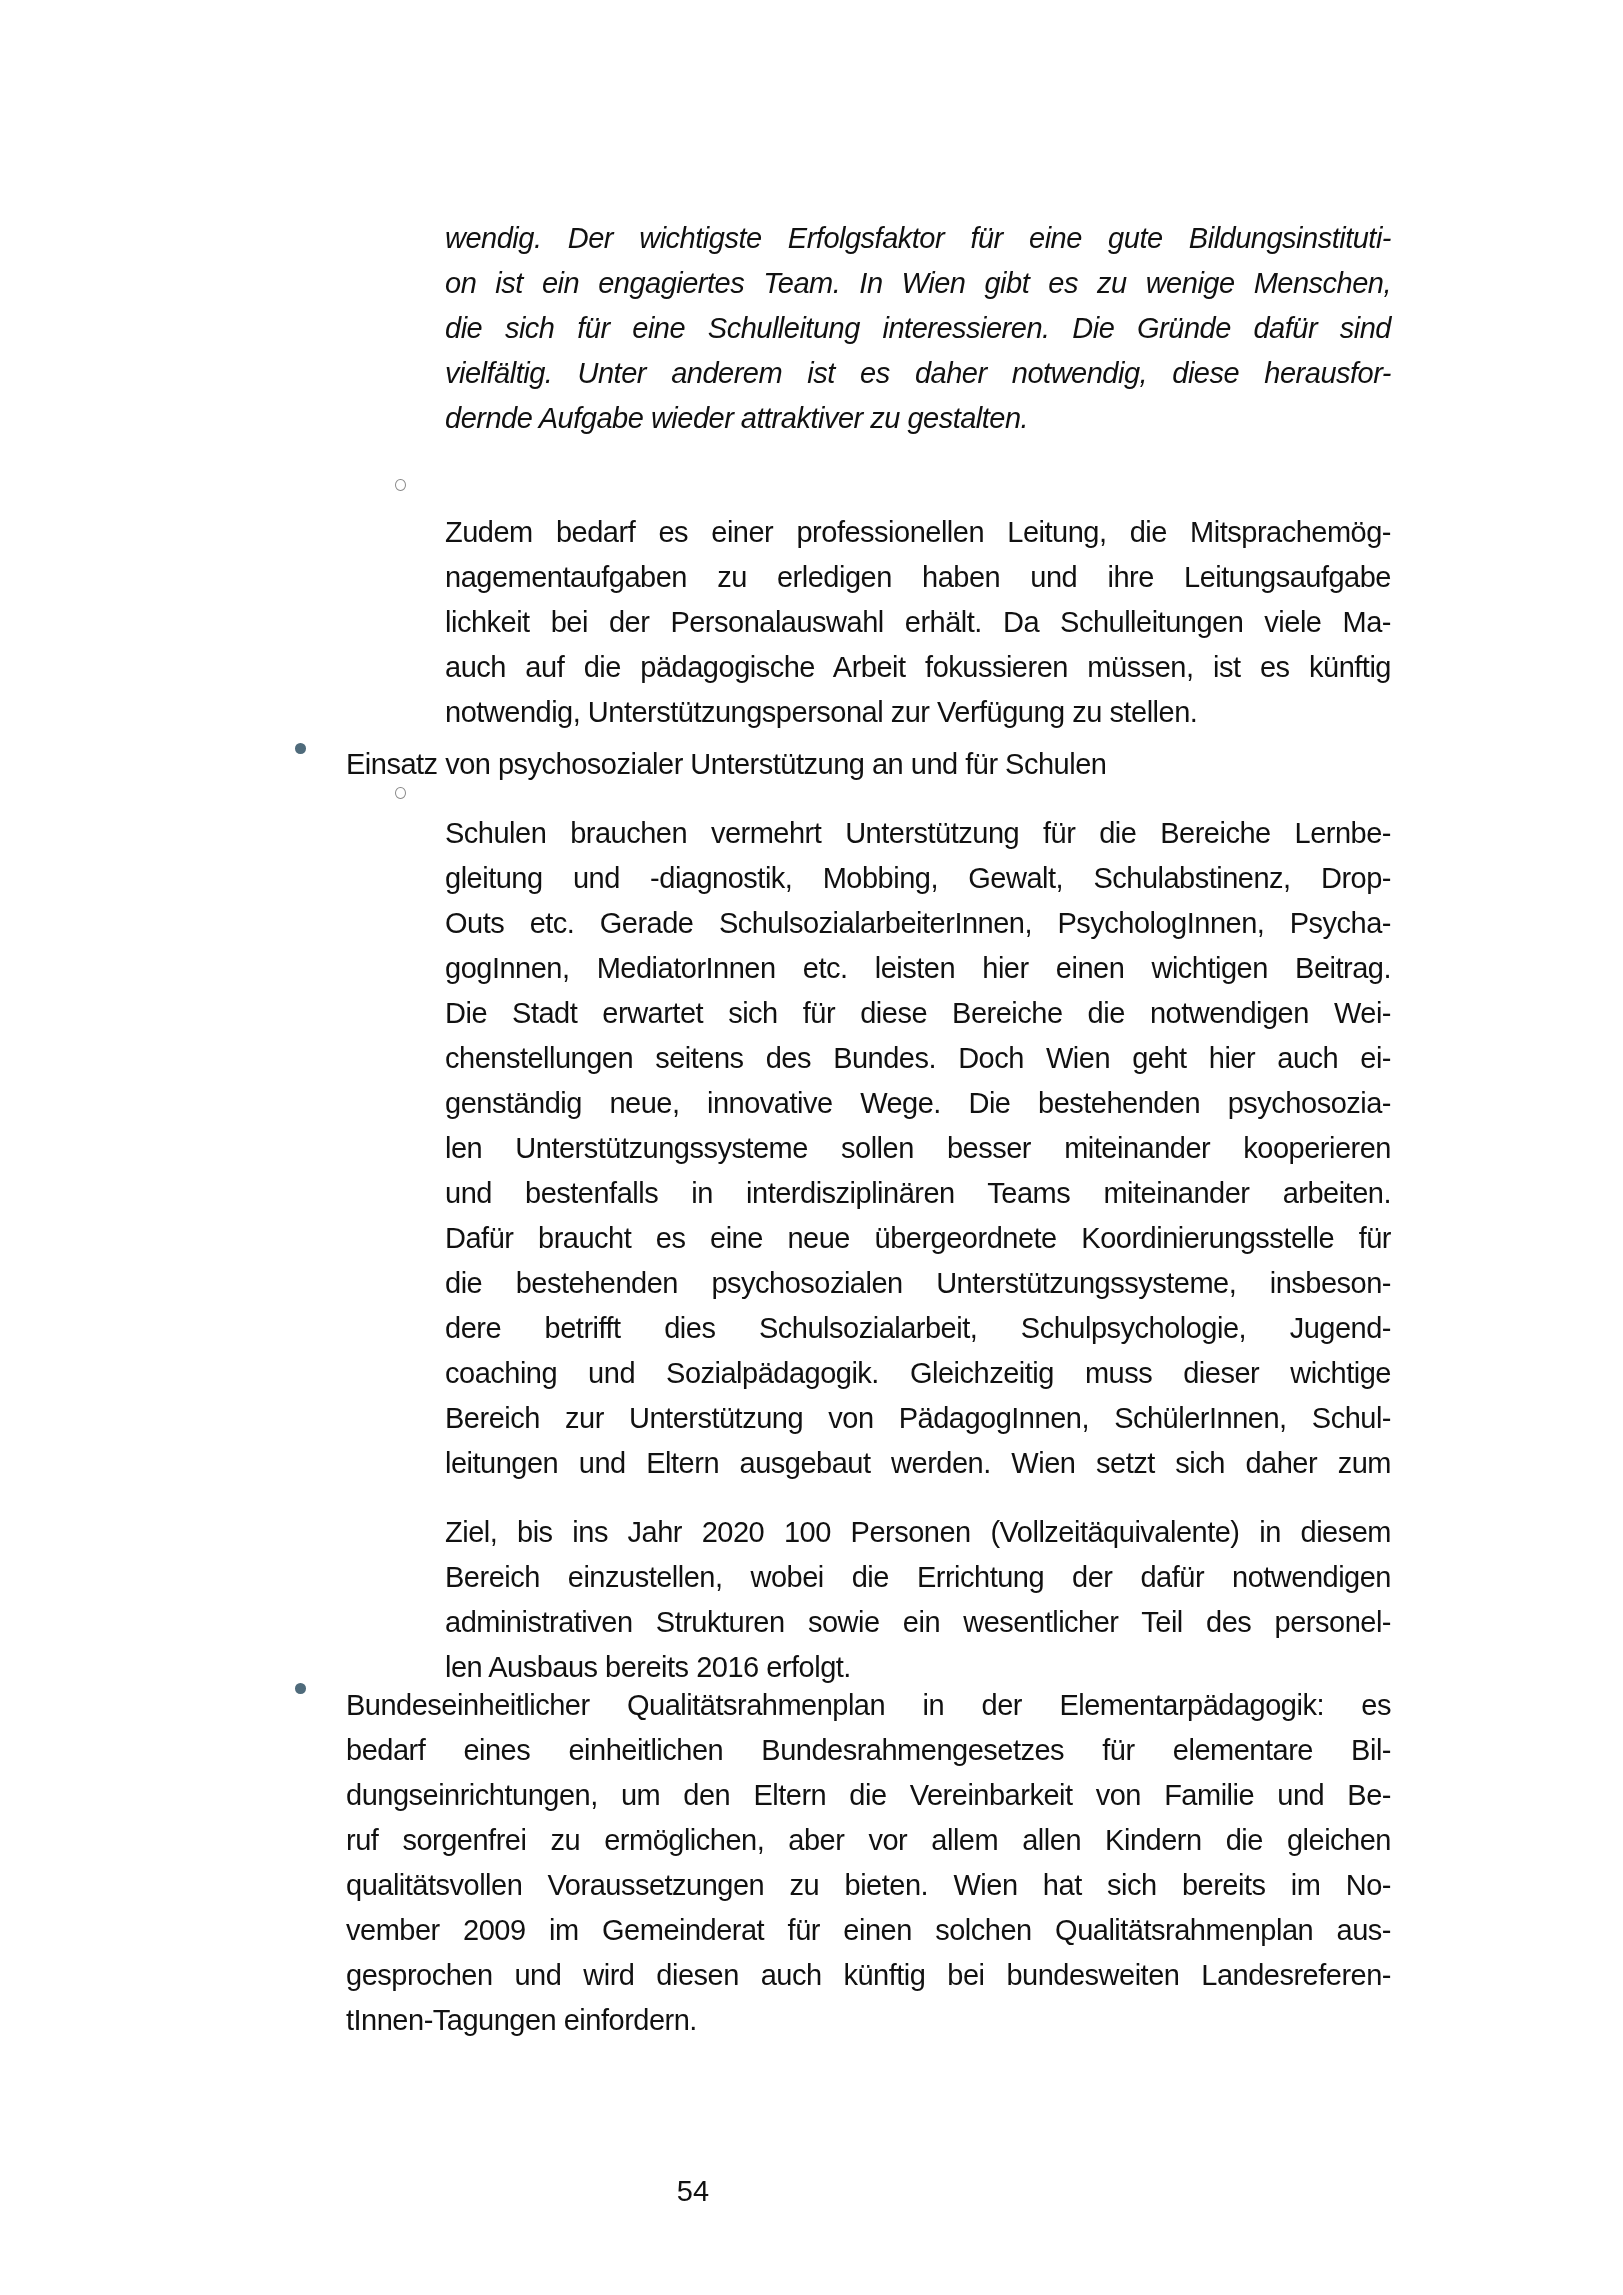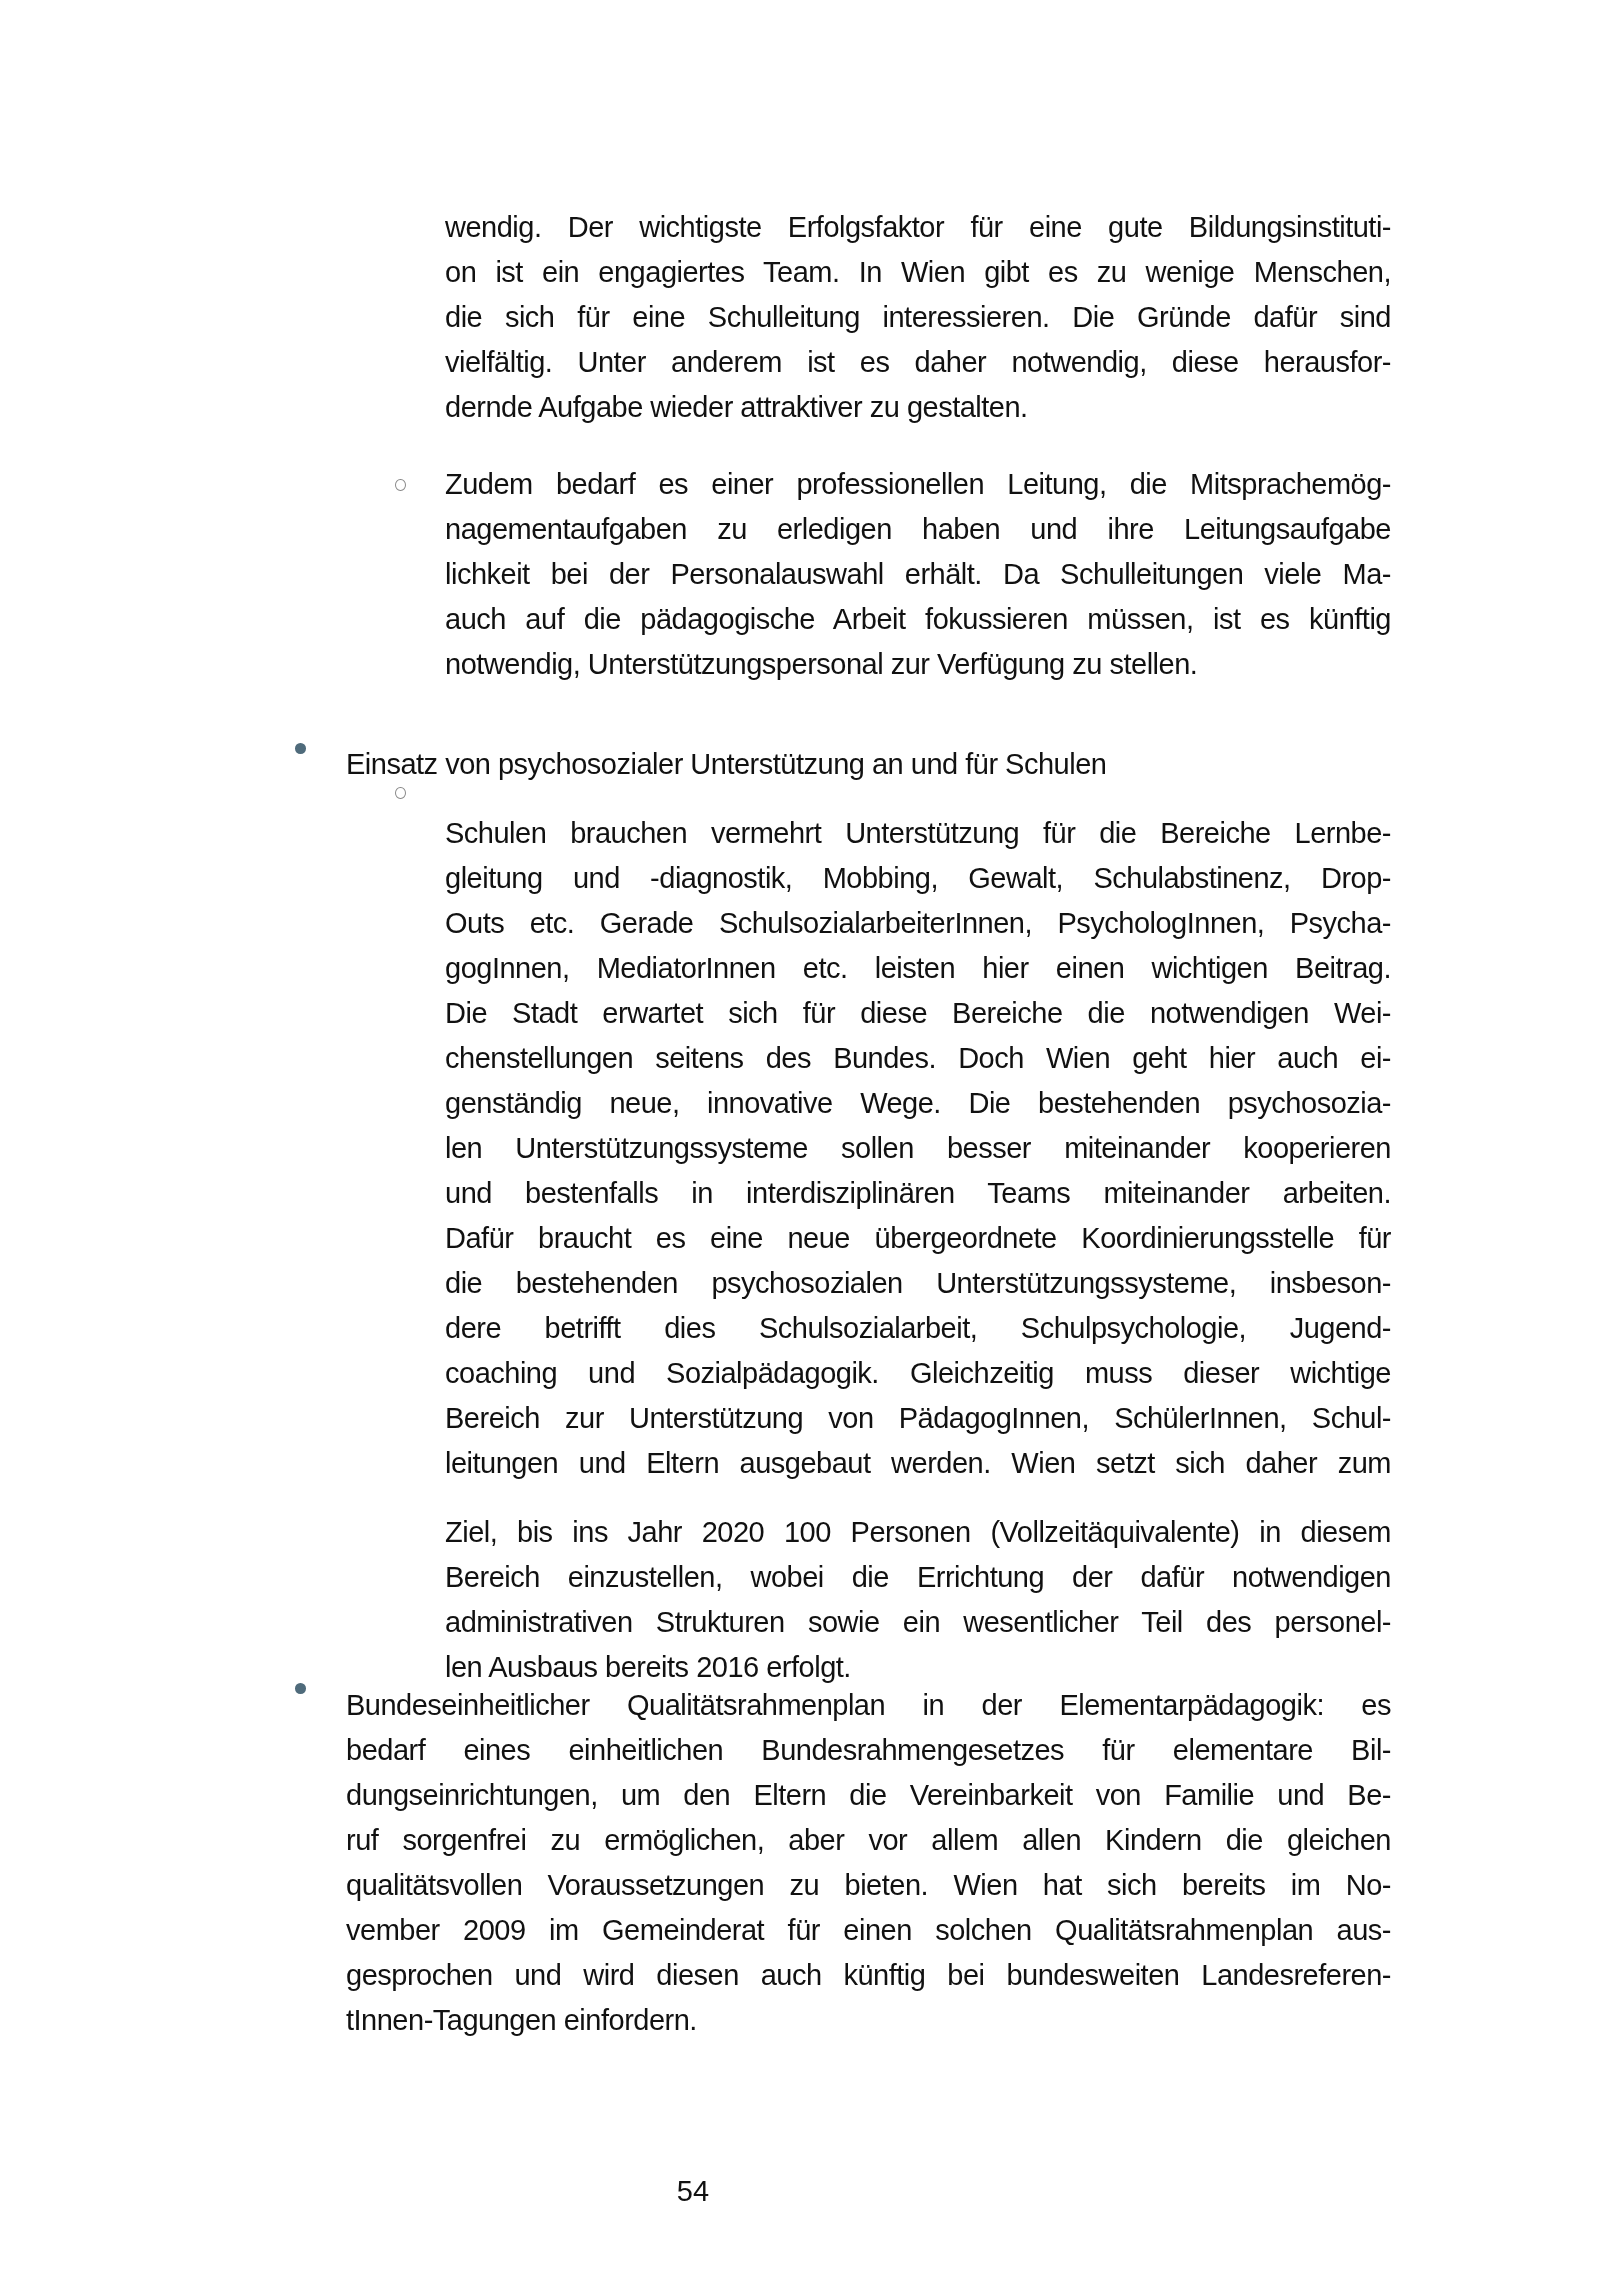--- a/index.html
+++ b/index.html
@@ -71,7 +71,7 @@
 
 <div class="page">
 
-  <div class="para lvl2" style="top:205px;">
+  <div class="para lvl2" style="top:216px;font-style:italic;">
     <span class="line just" style="white-space: normal;">wendig. Der wichtigste Erfolgsfaktor für eine gute Bildungsinstituti-</span>
     <span class="line just" style="white-space: normal;">on ist ein engagiertes Team. In Wien gibt es zu wenige Menschen,</span>
     <span class="line just" style="white-space: normal;">die sich für eine Schulleitung interessieren. Die Gründe dafür sind</span>

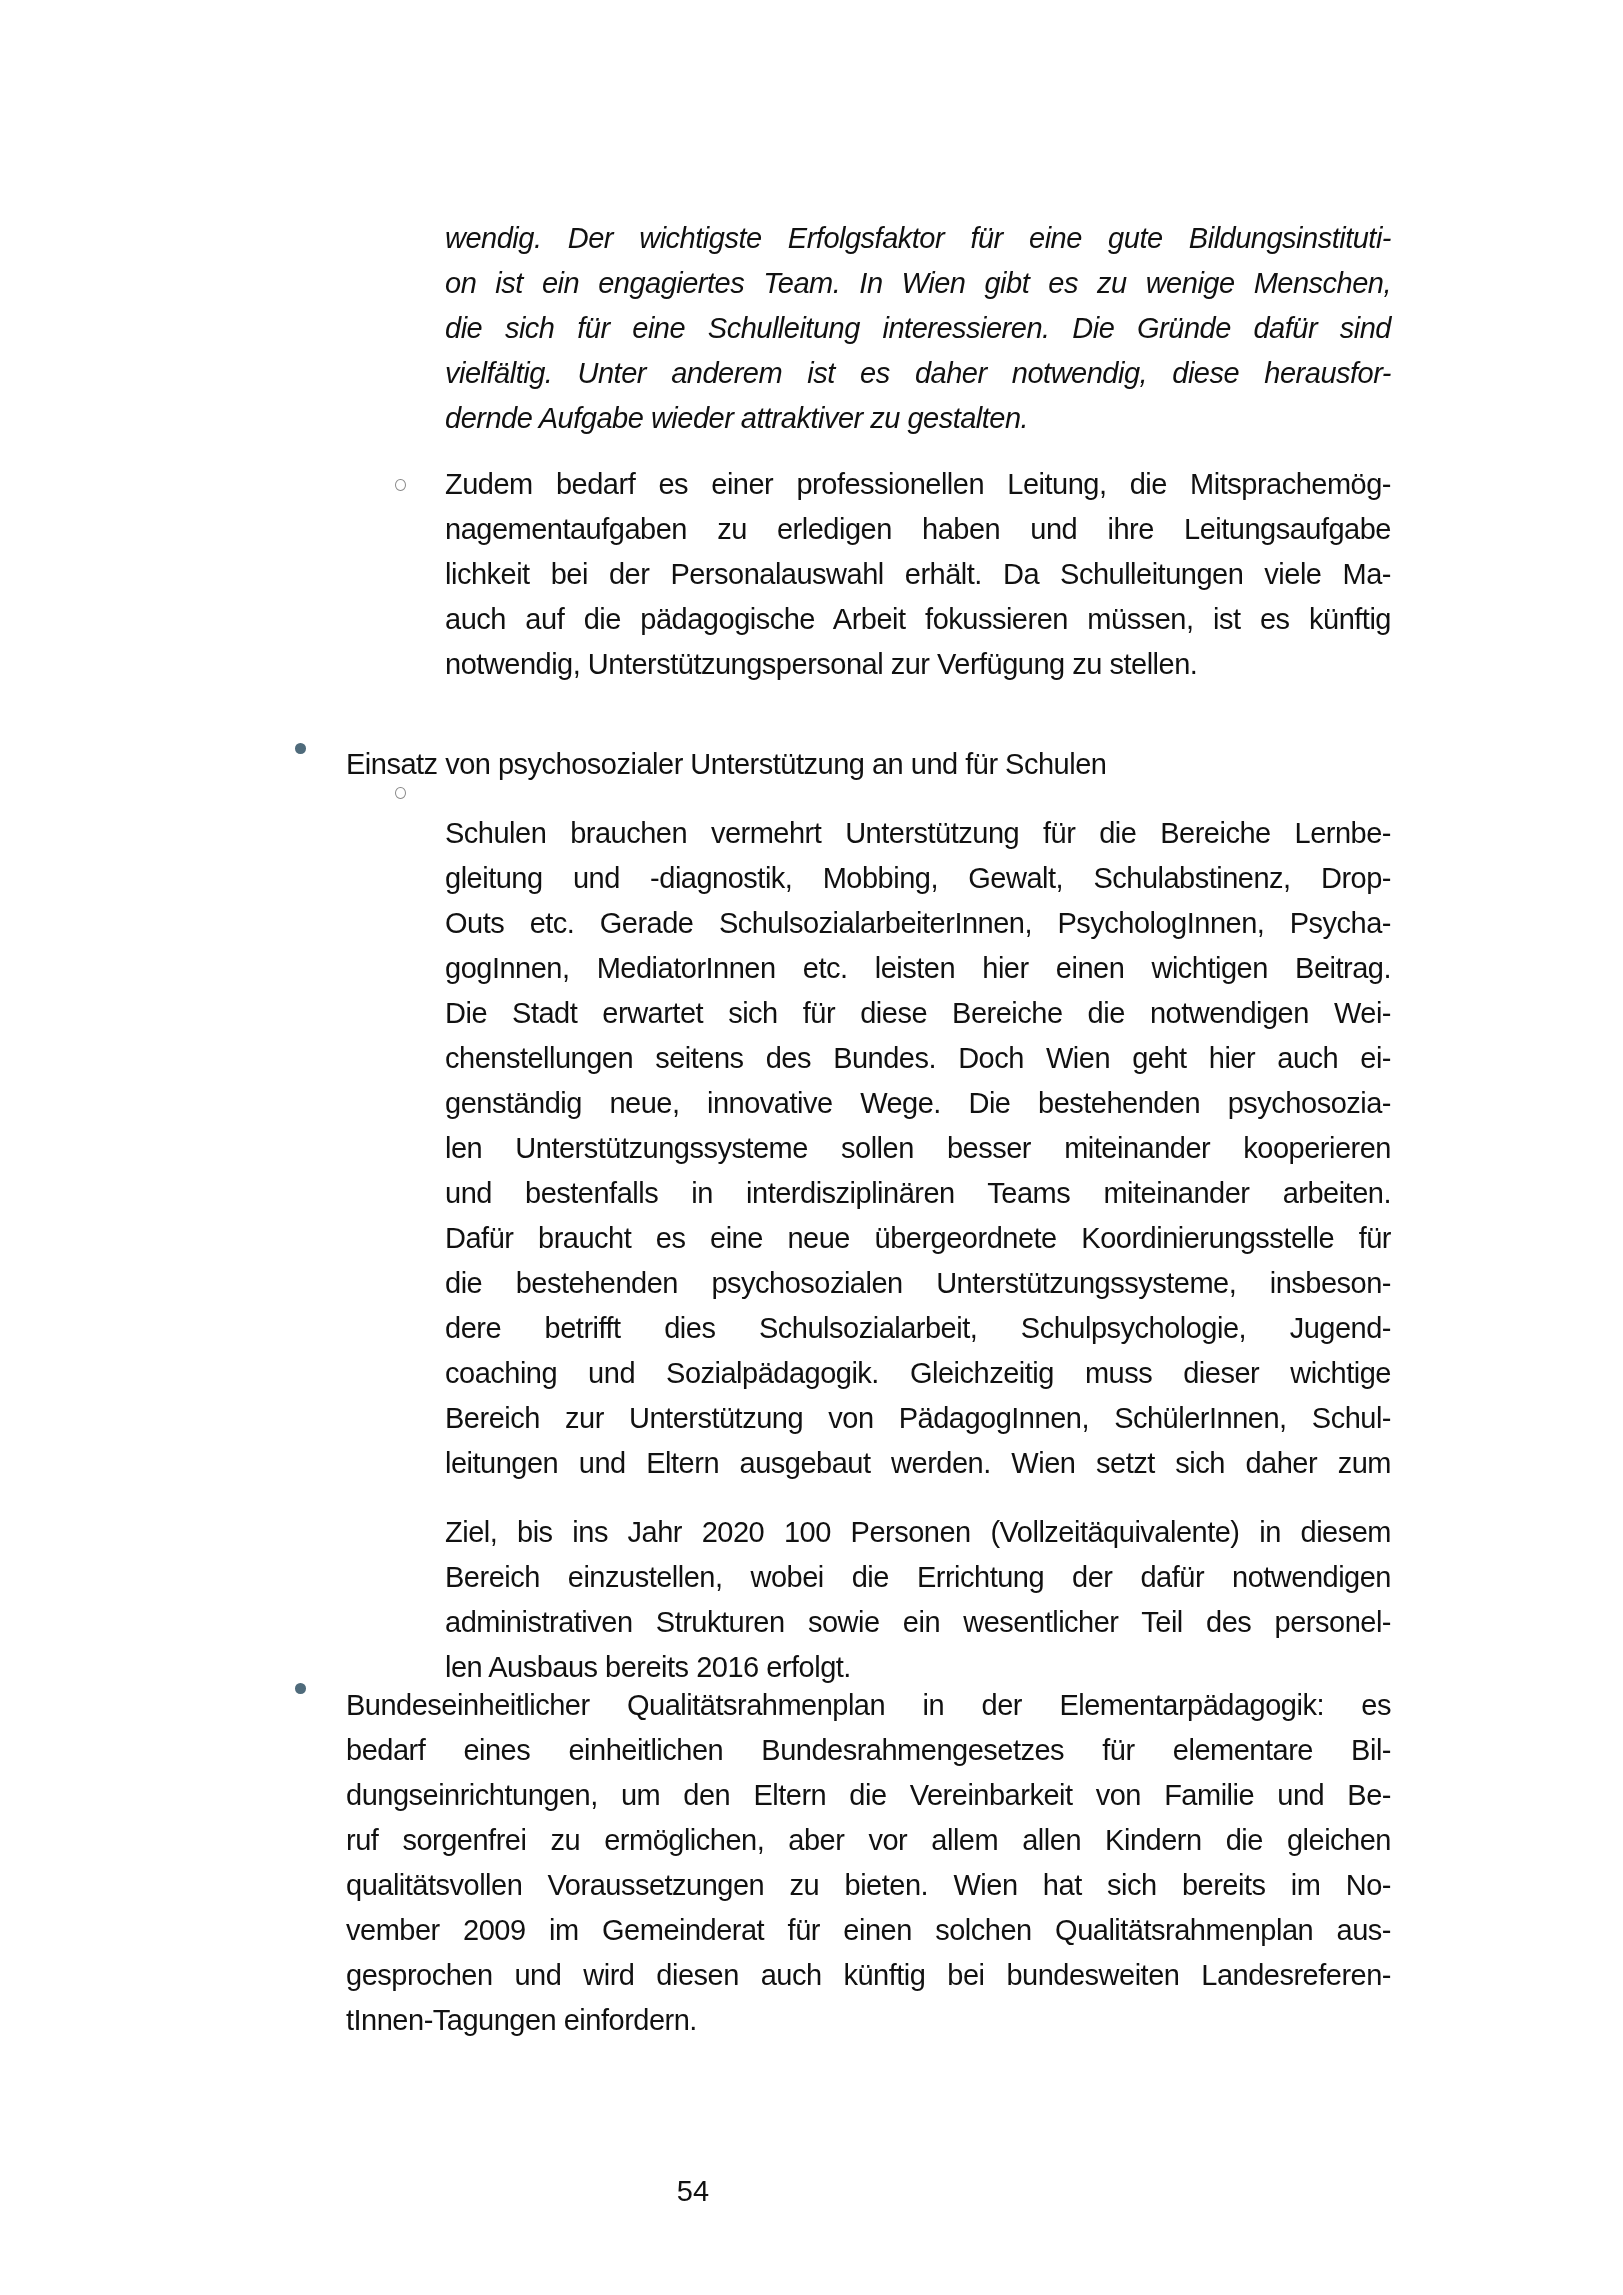--- a/index.html
+++ b/index.html
@@ -81,7 +81,7 @@
 
   <span class="bullet-circle" style="left: 395px; top: 479px; border-color: rgb(138, 138, 138);"></span>
   <div class="para lvl2" style="top:462px;">
-    <span class="line just" style="white-space: normal;">Zudem bedarf es einer professionellen Leitung, die Mitsprachemög-</span>
+    <span class="line just" style="white-space: normal; margin-top: 48px;">Zudem bedarf es einer professionellen Leitung, die Mitsprachemög-</span>
     <span class="line just" style="white-space: normal;">nagementaufgaben zu erledigen haben und ihre Leitungsaufgabe</span>
     <span class="line just" style="white-space: normal;">lichkeit bei der Personalauswahl erhält. Da Schulleitungen viele Ma-</span>
     <span class="line just" style="white-space: normal;">auch auf die pädagogische Arbeit fokussieren müssen, ist es künftig</span>

